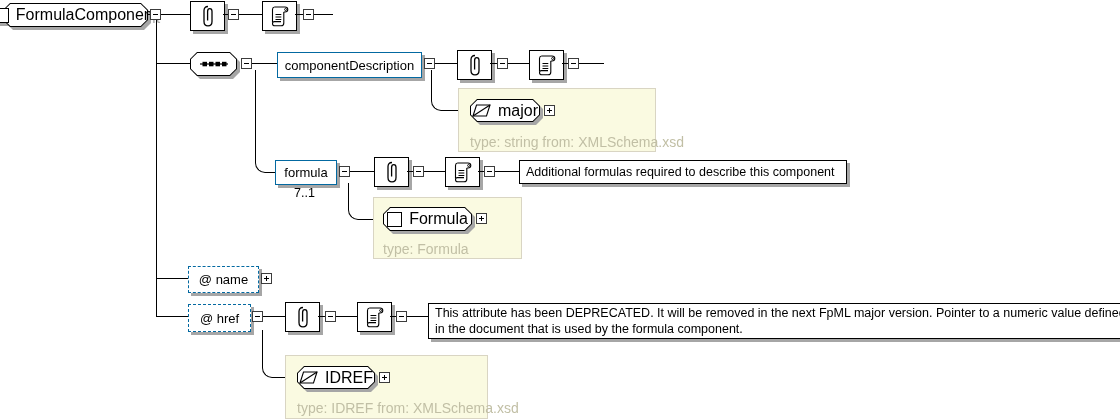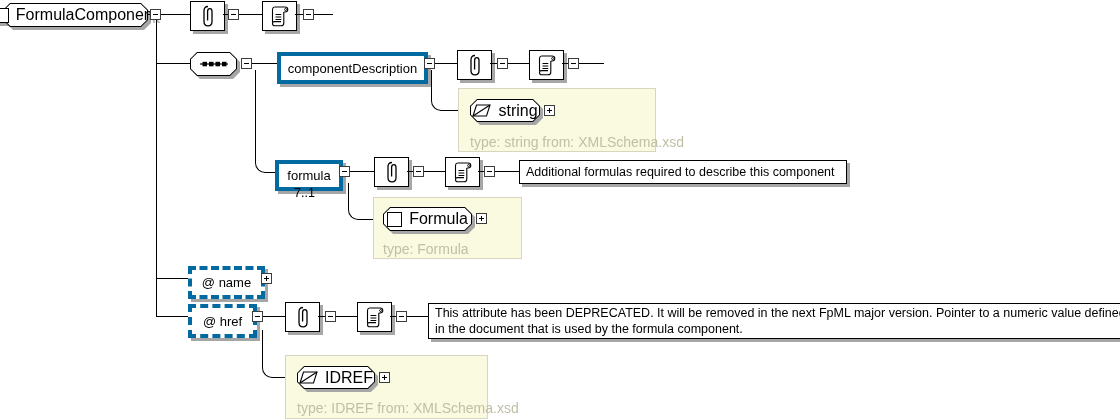--- a/index.html
+++ b/index.html
@@ -13,7 +13,7 @@
          border-bottom-left-radius:10px;}
 
   
-  .node-box{position:absolute;background:#fff;border:4px solid #0369a1;
+  .node-box{position:absolute;background:#fff;border:1px solid #0369a1;
             box-shadow:3px 3px 0 #a6a6a6;display:flex;align-items:center;justify-content:center;
             font-size:13px;white-space:nowrap;}
   .attr-box{border-style:dashed;}

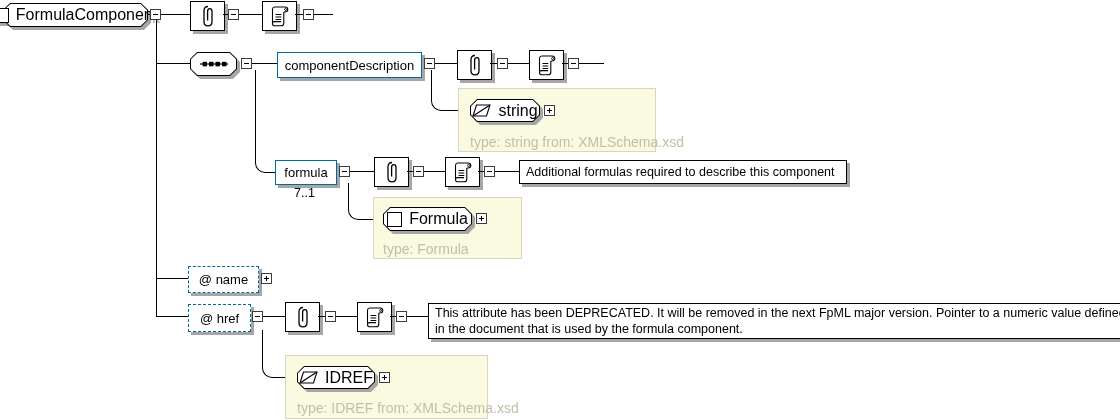--- a/index.html
+++ b/index.html
@@ -156,7 +156,7 @@
       <svg width="19" height="13" viewBox="0 0 19 13">
           <use href="#icon-para"></use>
         </svg>
-      <span>string</span>
+      <span>major</span>
     </div>
   </div>
   <div class="pm plus" style="left:544px;top:105px"></div>

